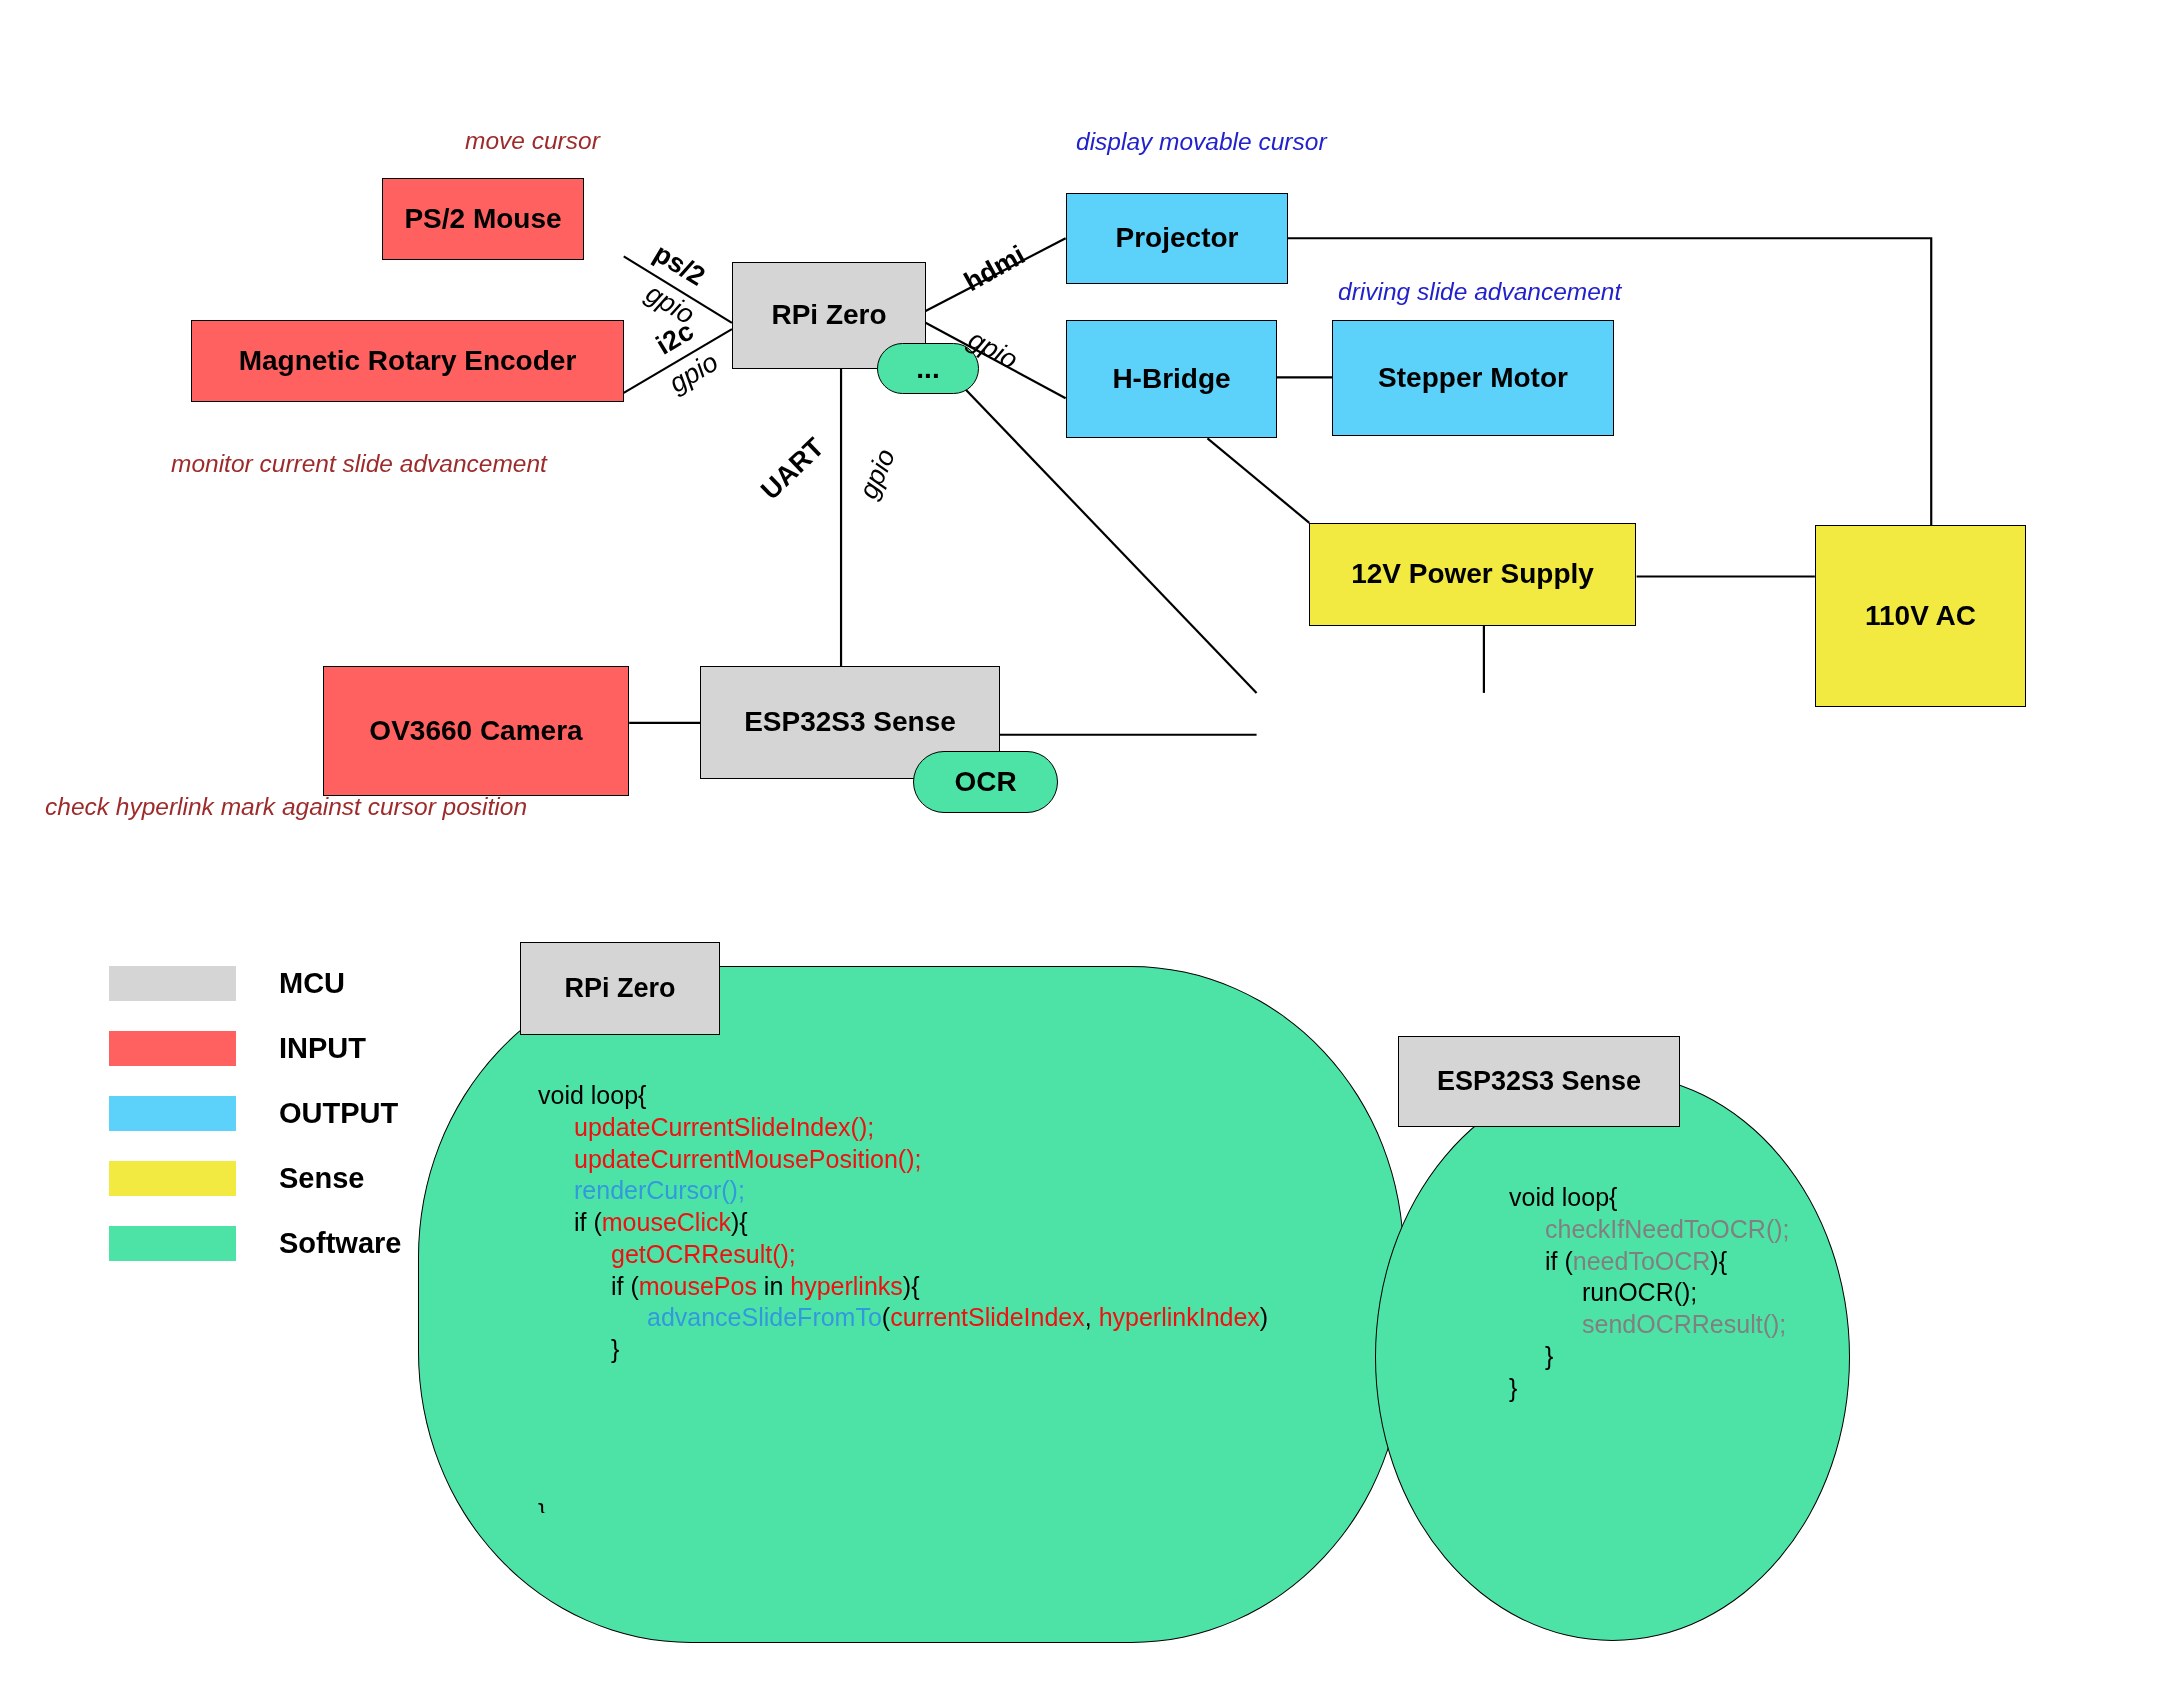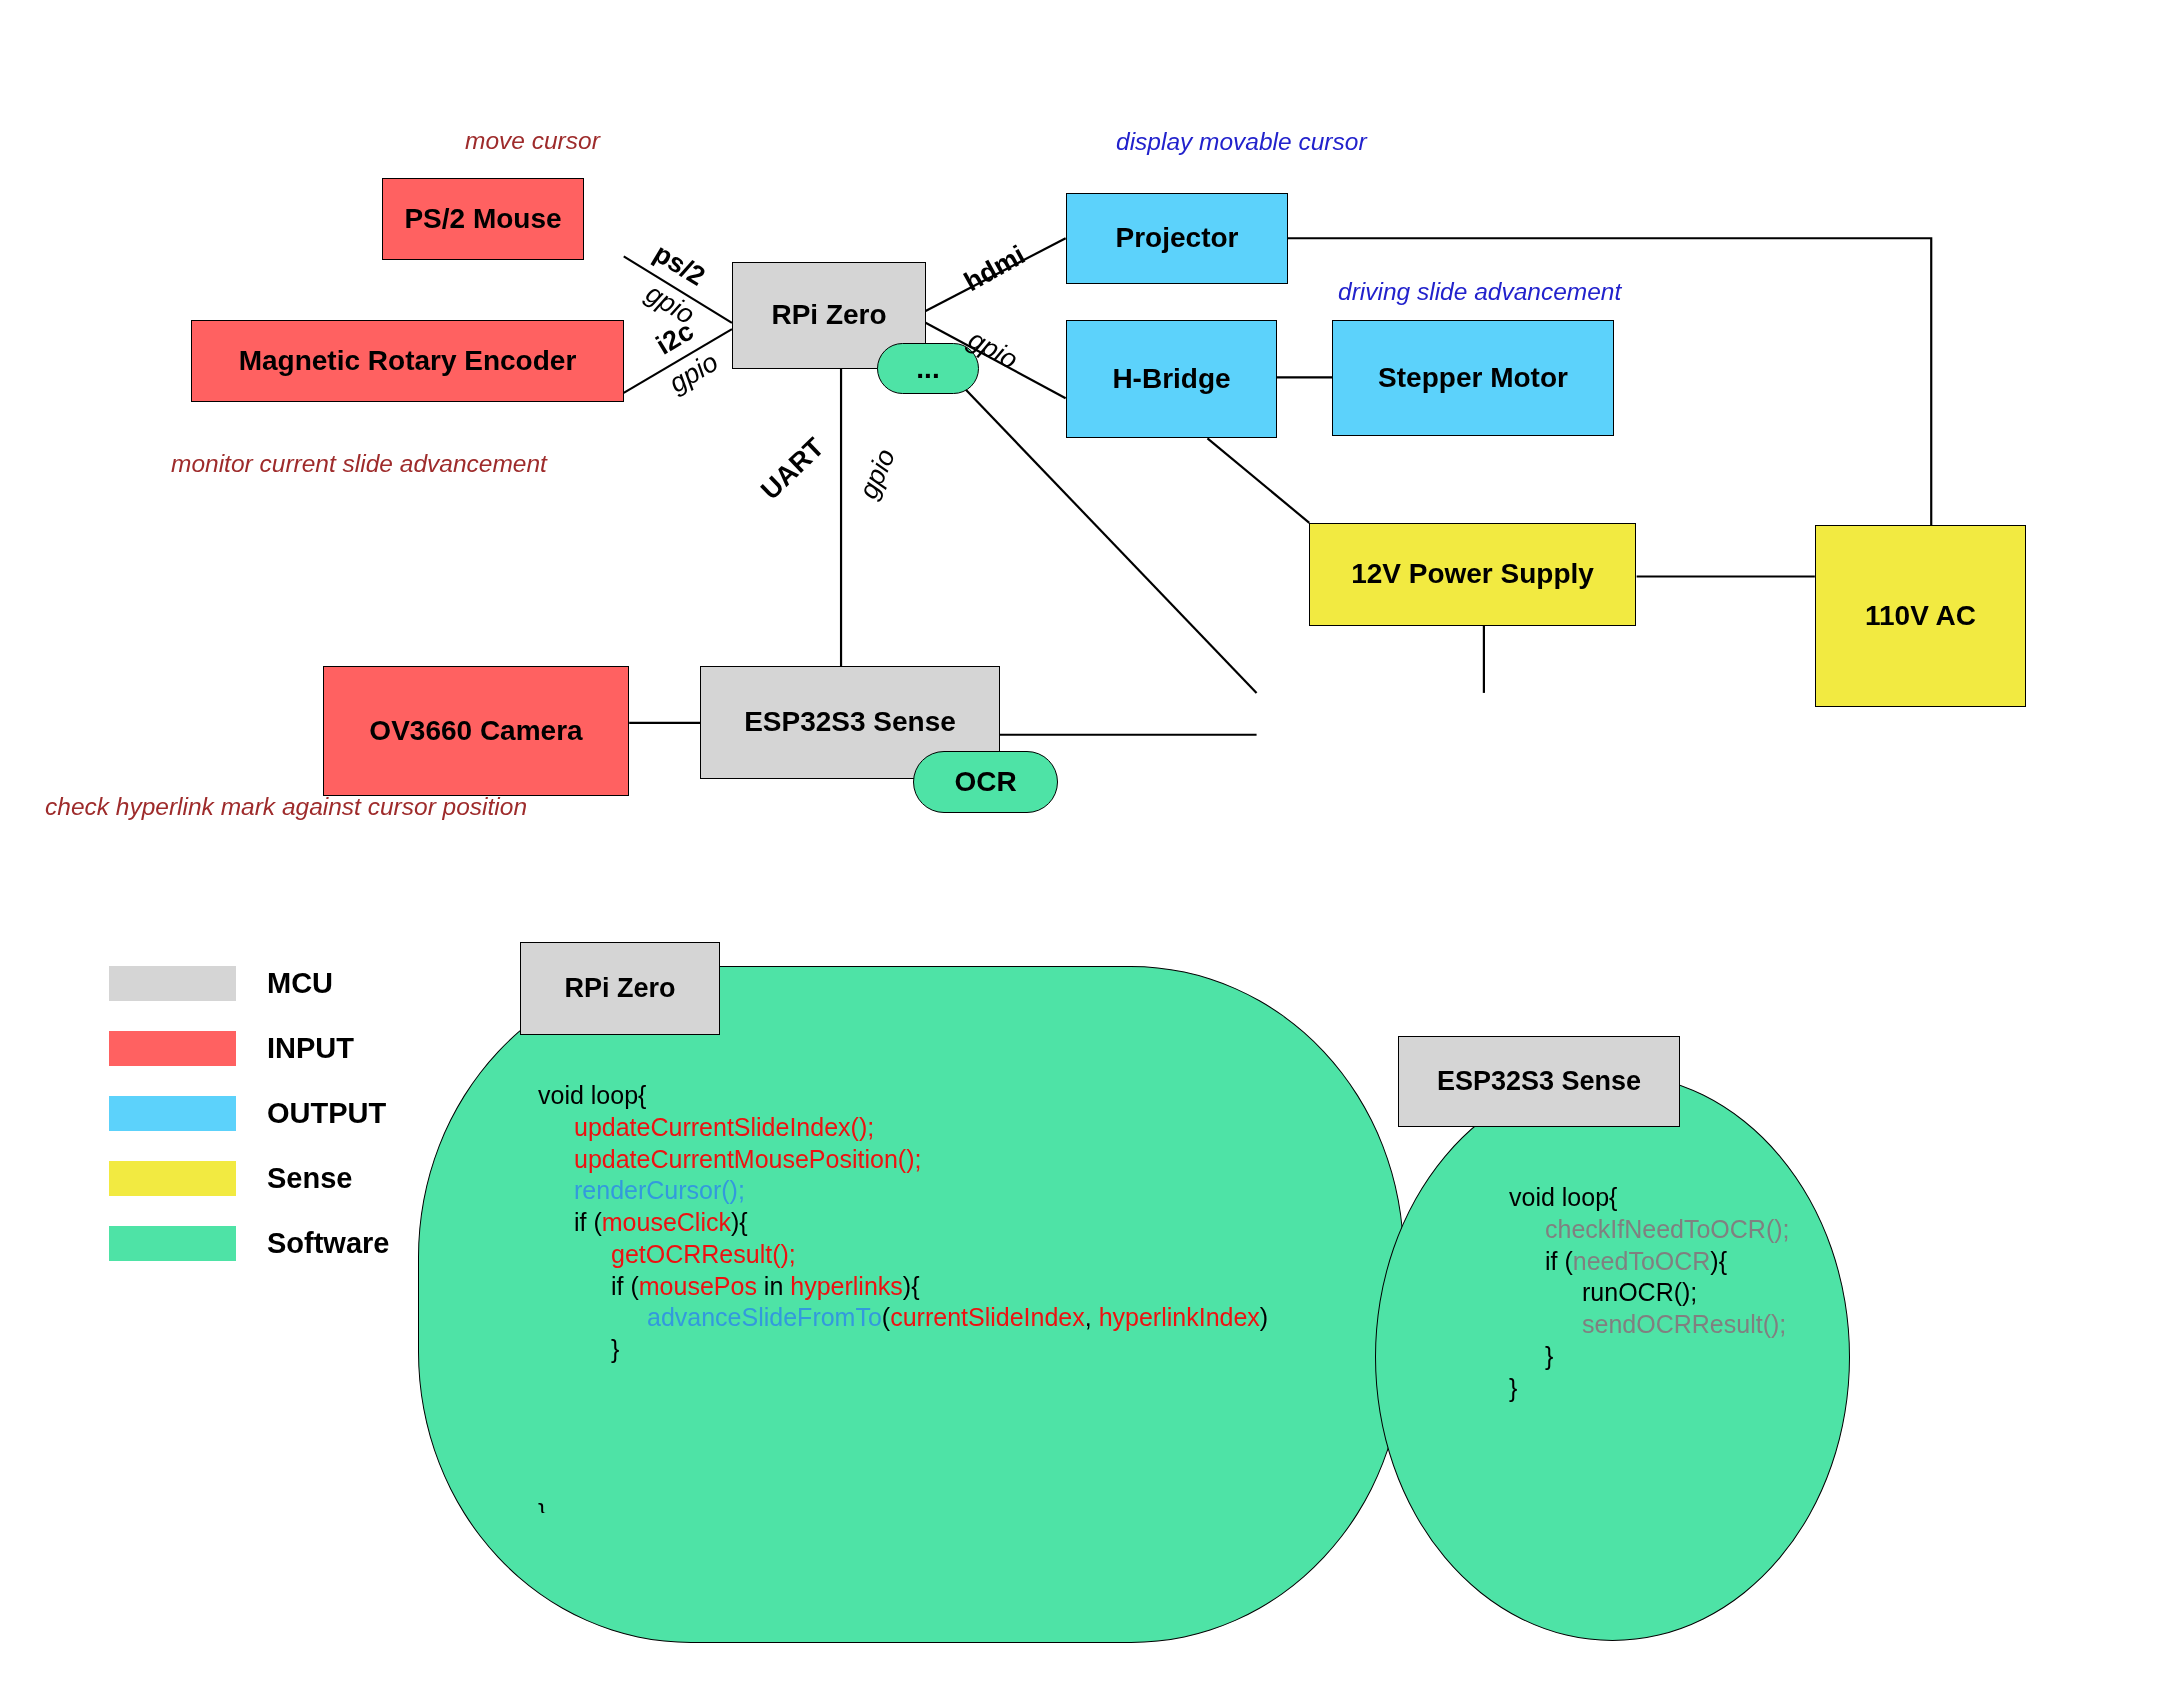--- a/index.html
+++ b/index.html
@@ -188,7 +188,7 @@
   <div class="anno anno-red" style="left:45px;top:793px;">
     <span>check hyperlink mark against cursor position</span>
   </div>
-  <div class="anno anno-blue" style="left:1076px;top:128px;margin-left:40px;">
+  <div class="anno anno-blue" style="left:1076px;top:128px;">
     <span>display movable cursor</span>
   </div>
   <div class="anno anno-blue" style="left:1338px;top:278px;">

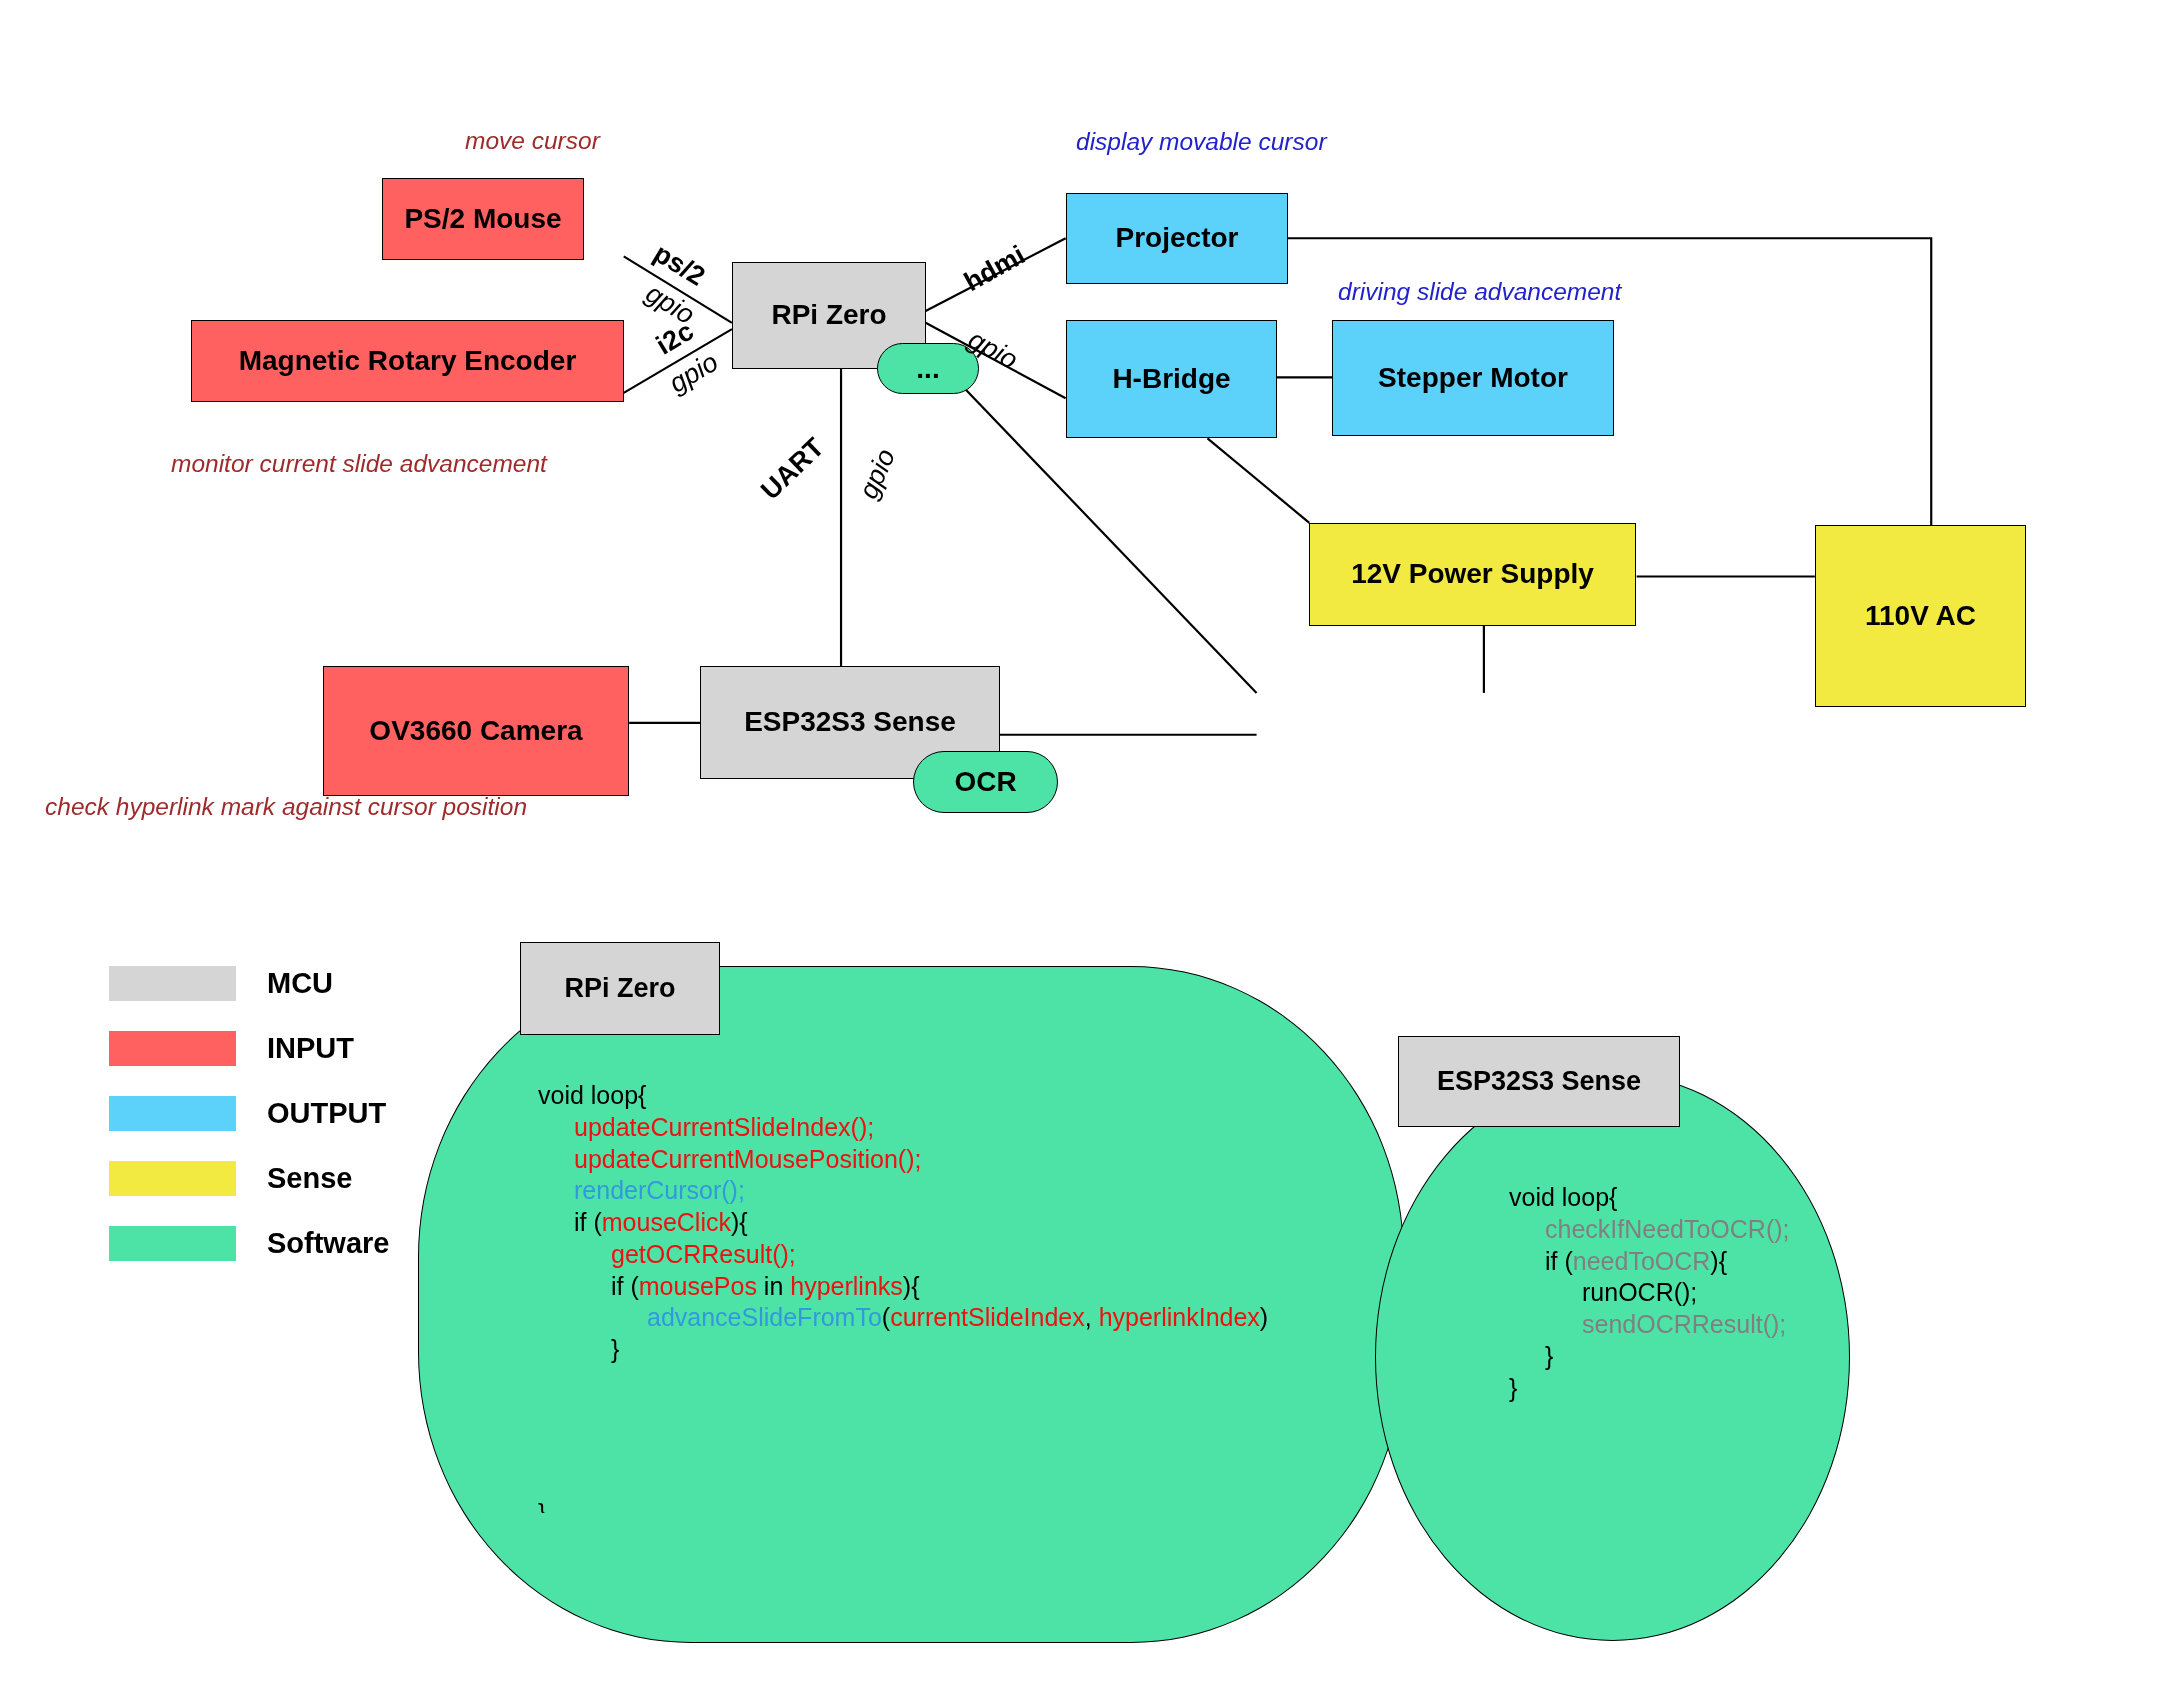--- a/index.html
+++ b/index.html
@@ -42,7 +42,7 @@
   #legend{position:absolute;z-index:6;left:109px;top:951px;}
   .leg-row{display:flex;align-items:center;height:65px;}
   .leg-sw{width:127px;height:35px;border:0;}
-  .leg-lb{margin-left:31px;font-size:29px;font-weight:bold;color:#000;
+  .leg-lb{margin-left:43px;font-size:29px;font-weight:bold;color:#000;
           white-space:nowrap;}
 
   

